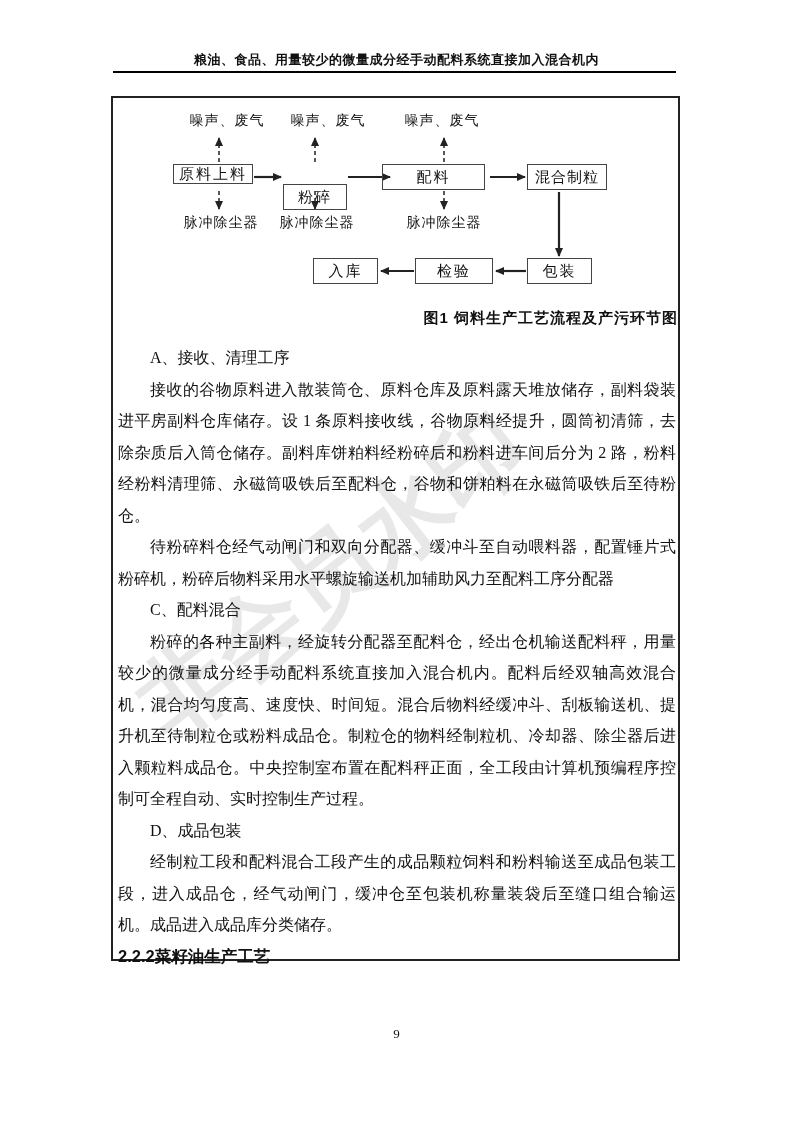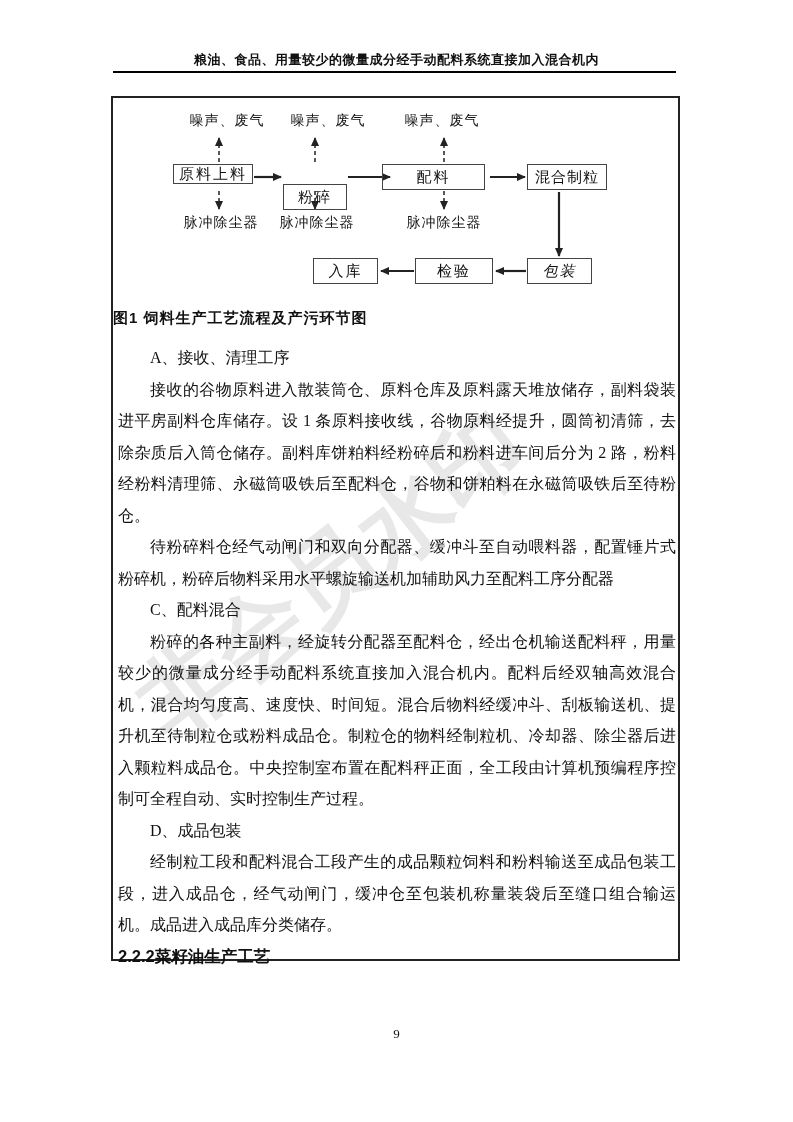--- a/index.html
+++ b/index.html
@@ -75,7 +75,7 @@
   .fb-mix     { left: 414px; top: 66px; width: 80px; height: 26px; letter-spacing: 1px; }
   .fb-store   { left: 200px; top: 160px; width: 65px; height: 26px; }
   .fb-inspect { left: 302px; top: 160px; width: 78px; height: 26px; }
-  .fb-pack    { left: 414px; top: 160px; width: 65px; height: 26px; font-style: italic; }
+  .fb-pack    { left: 414px; top: 160px; width: 65px; height: 26px; }
   .flow-label {
     position: absolute;
     transform: translateX(-50%);

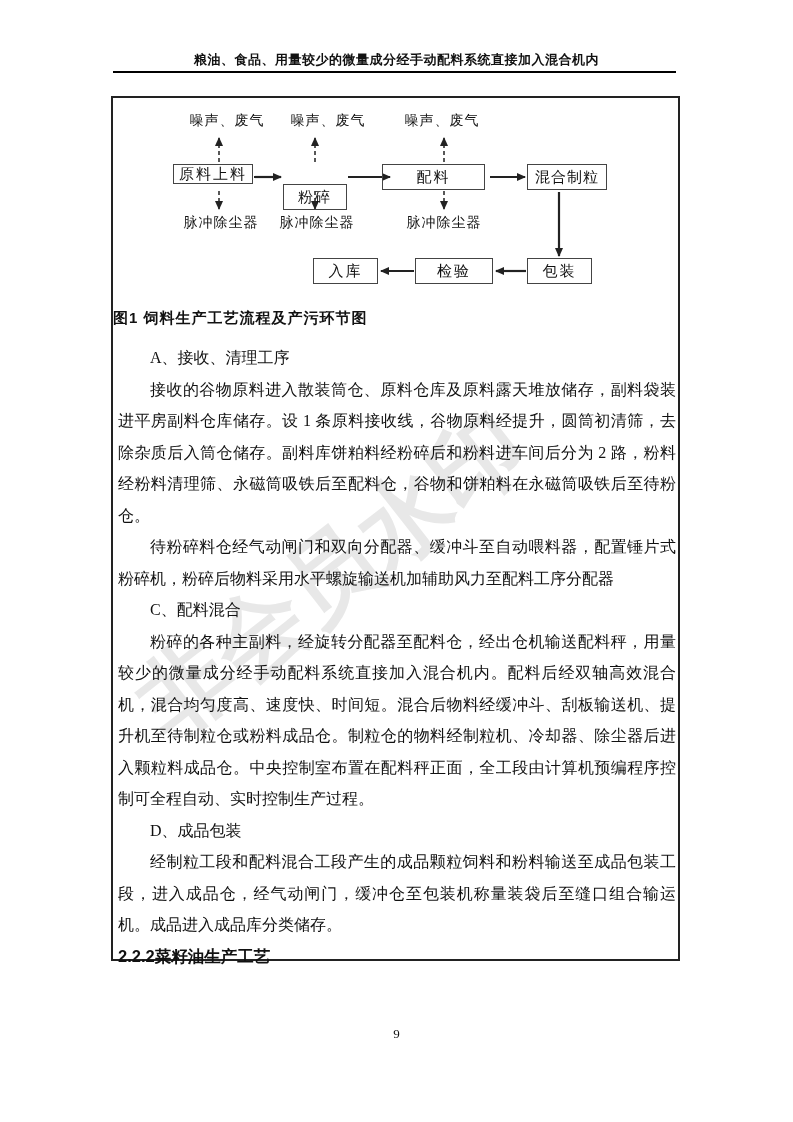--- a/index.html
+++ b/index.html
@@ -92,7 +92,7 @@
   .figure-caption {
     position: absolute;
     left: 0; right: 0; top: 211px;
-    text-align: left;
+    text-align: right;
     font-size: 15px;
     font-weight: bold;
     letter-spacing: 1px;

